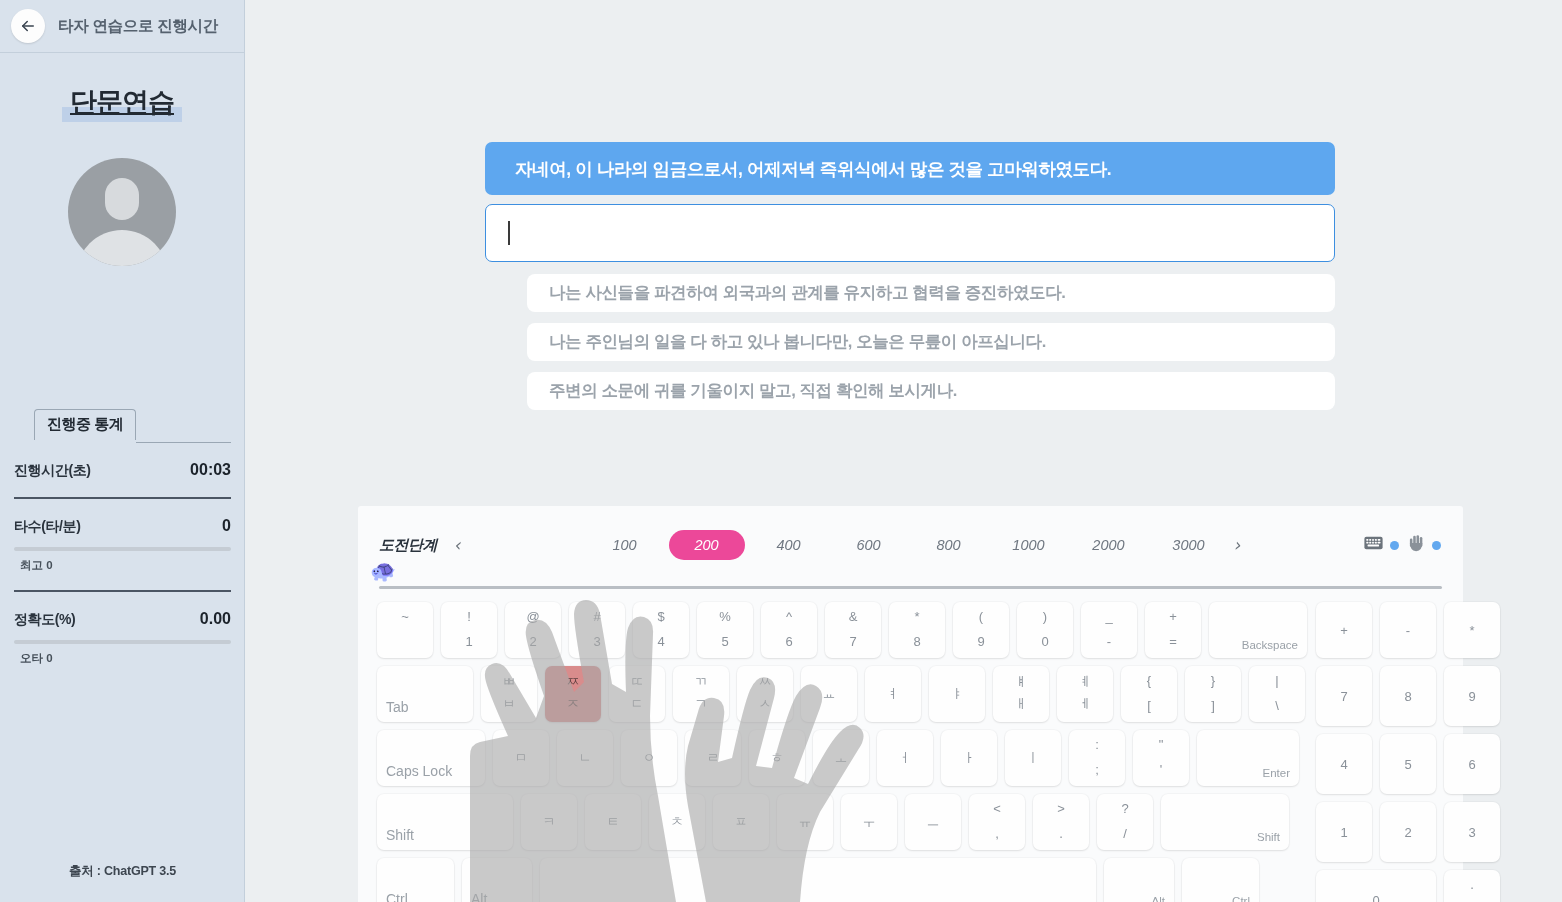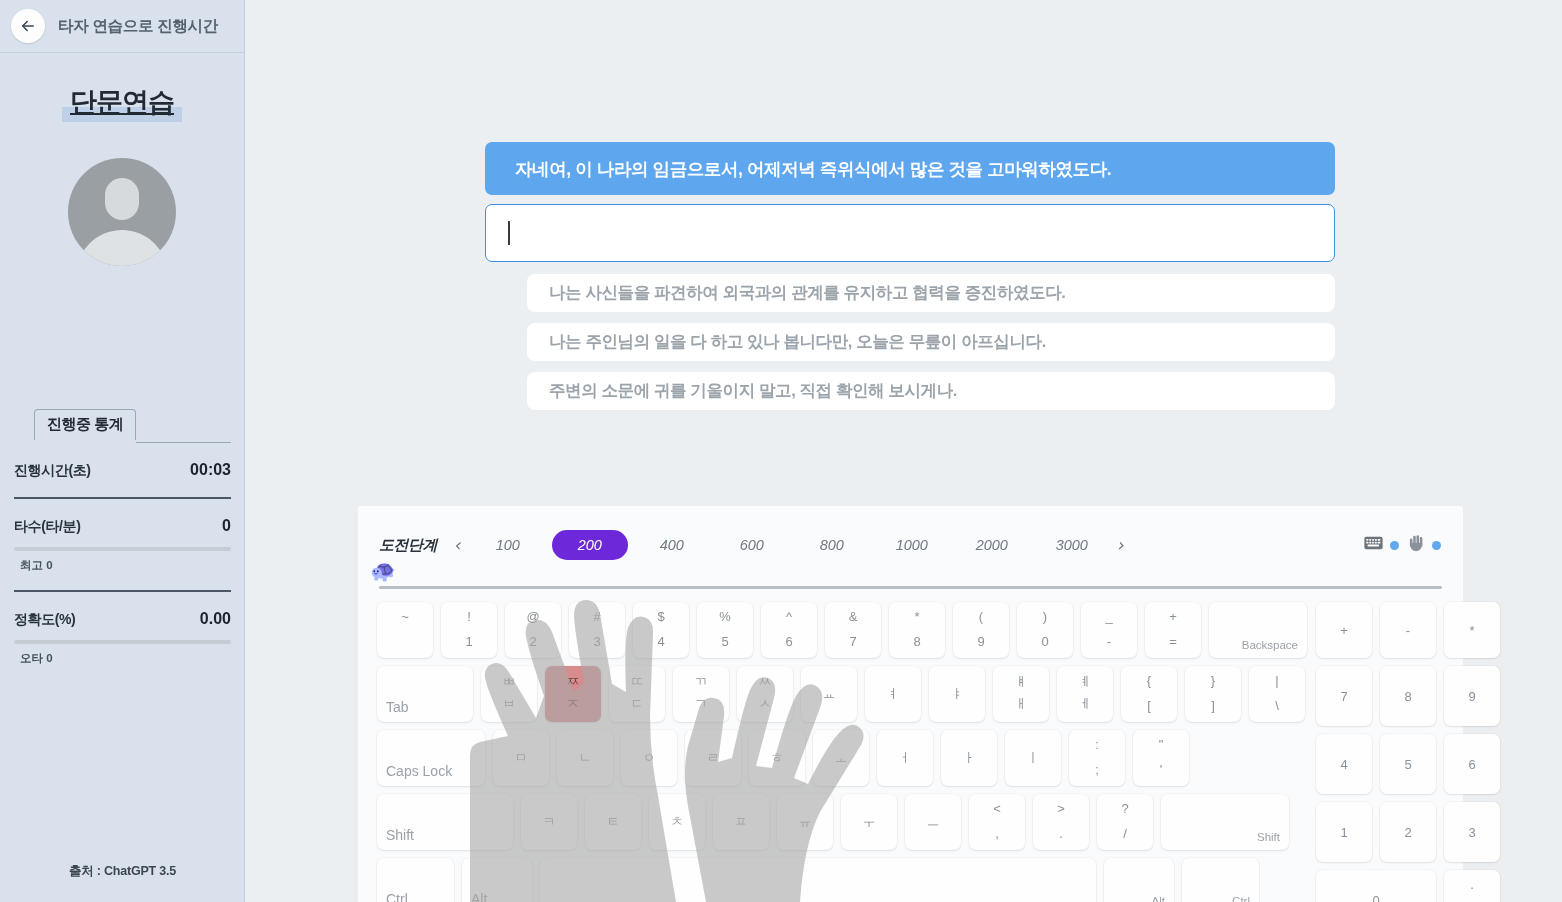--- a/index.html
+++ b/index.html
@@ -146,7 +146,7 @@
     padding: 0 6px; font-weight: 400;
     font-family: "DejaVu Sans", sans-serif;
   }
-  .level-pills { display: flex; align-items: center; flex: 1; }
+  .level-pills { display: flex; align-items: center; flex: 1; justify-content: center; }
   .pill {
     min-width: 72px; text-align: center;
     font-size: 14.5px; color: #6f7781;

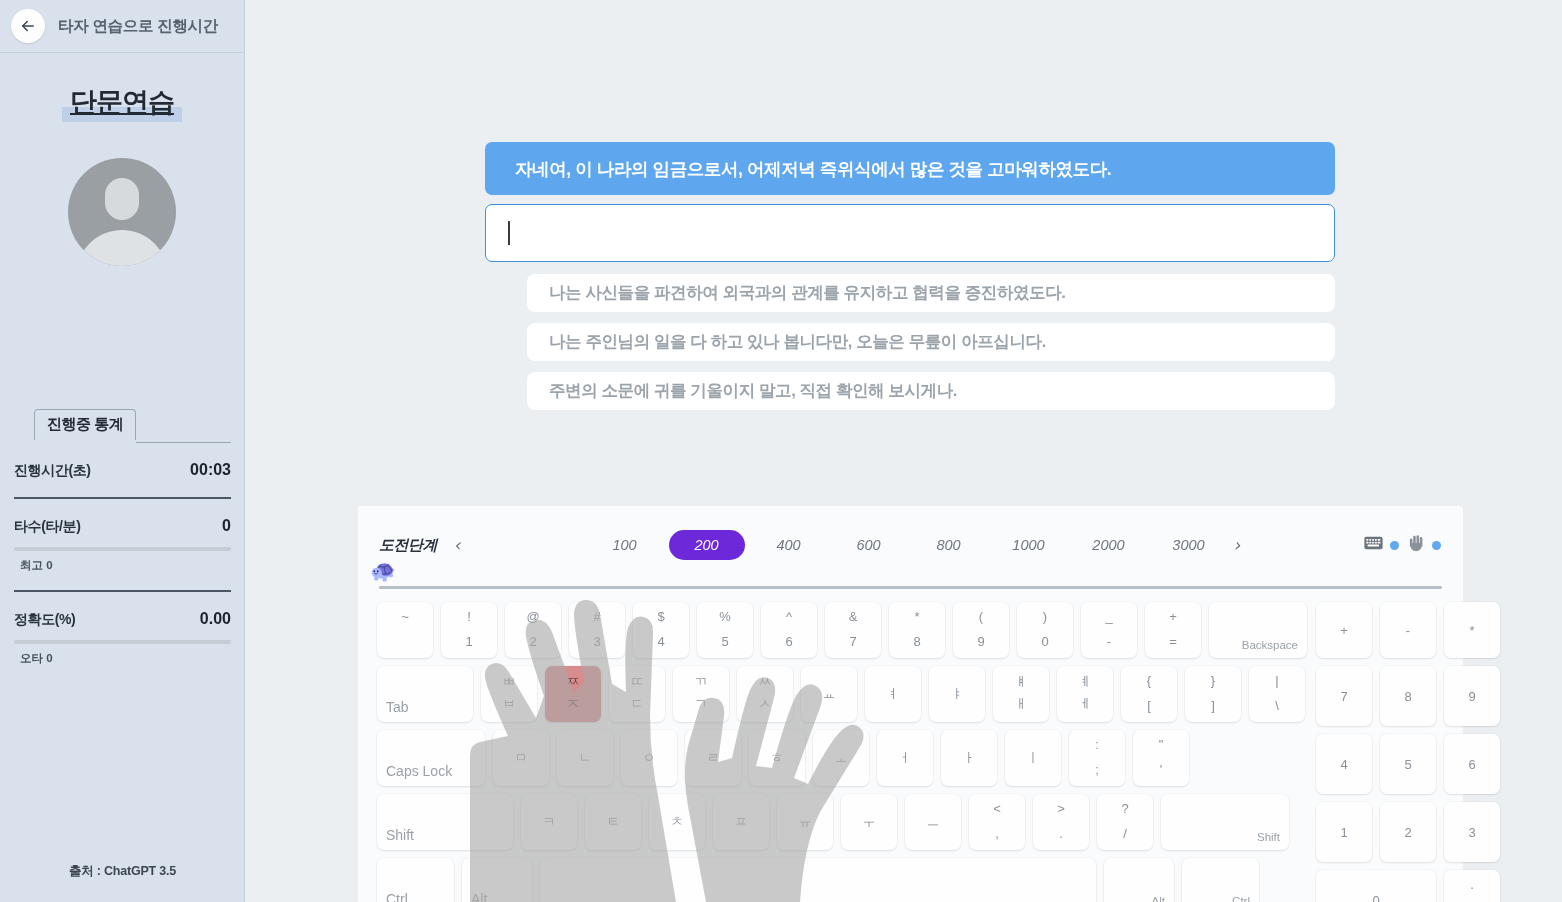--- a/index.html
+++ b/index.html
@@ -153,7 +153,7 @@
     padding: 7px 0; border-radius: 16px; cursor: pointer;
     margin: 0 4px;
   }
-  .pill.active { background: #6d28d9; color: #fff; min-width: 76px; }
+  .pill.active { background: #ec4899; color: #fff; min-width: 76px; }
   .kb-toggles { display: flex; align-items: center; gap: 9px; padding-right: 6px; }
   .toggle-ico { display: flex; align-items: center; cursor: pointer; }
   .dot { width: 9px; height: 9px; border-radius: 50%; background: #62a8ef; margin-left: 7px; }

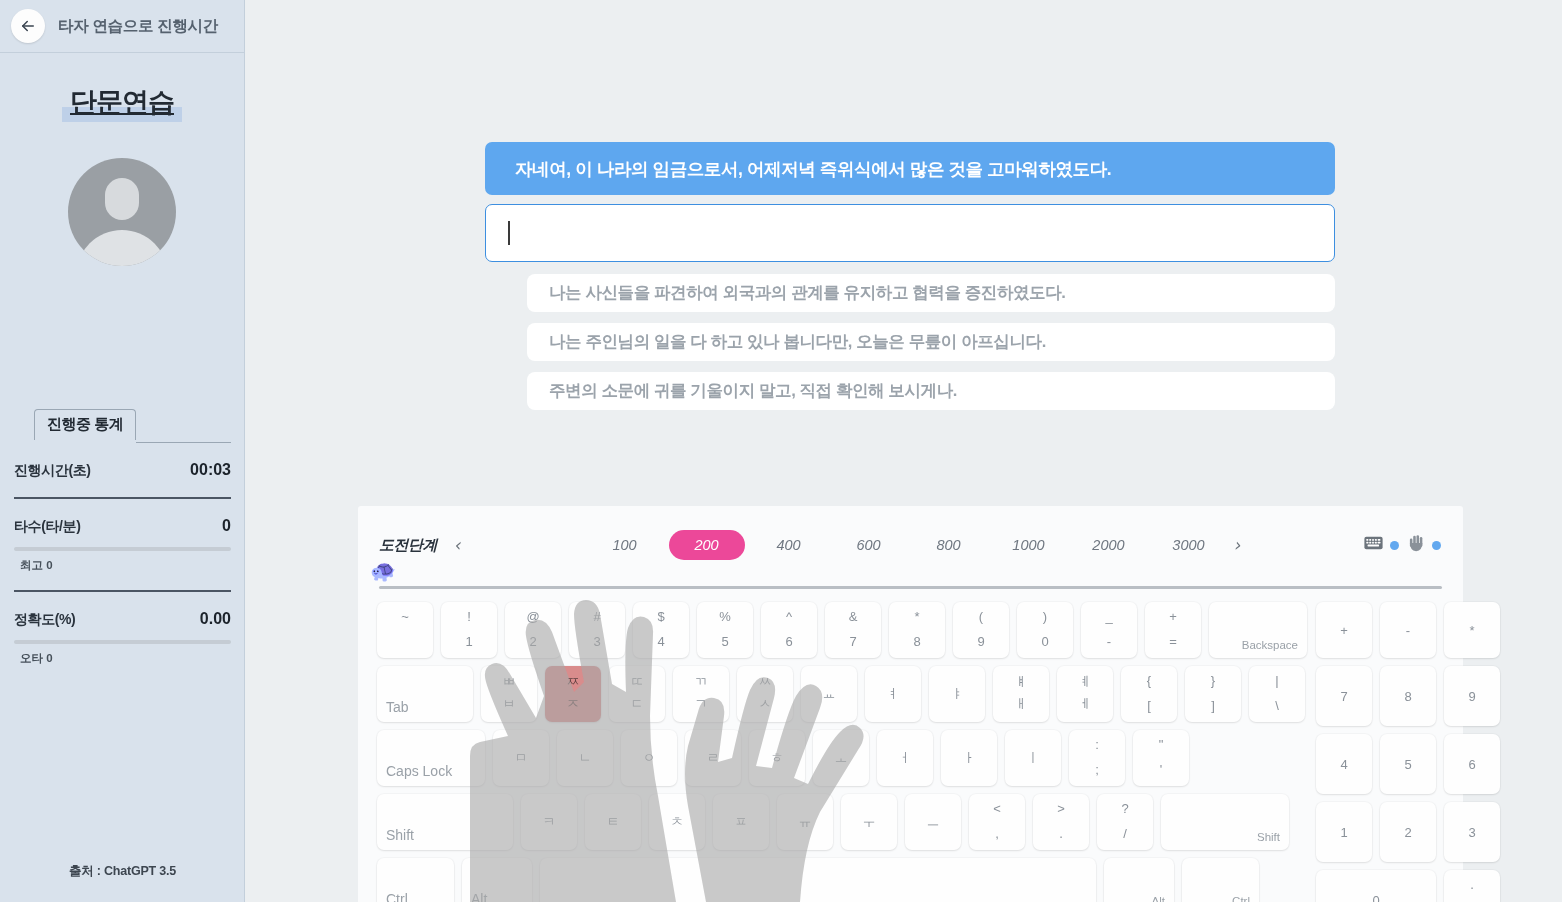--- a/index.html
+++ b/index.html
@@ -526,6 +526,9 @@
               <span class="top">"</span>
               <span class="bot">'</span>
             </div>
+            <div class="key k-enter">
+              <span class="corner-r">Enter</span>
+            </div>
           </div>
 
           <div class="krow">

